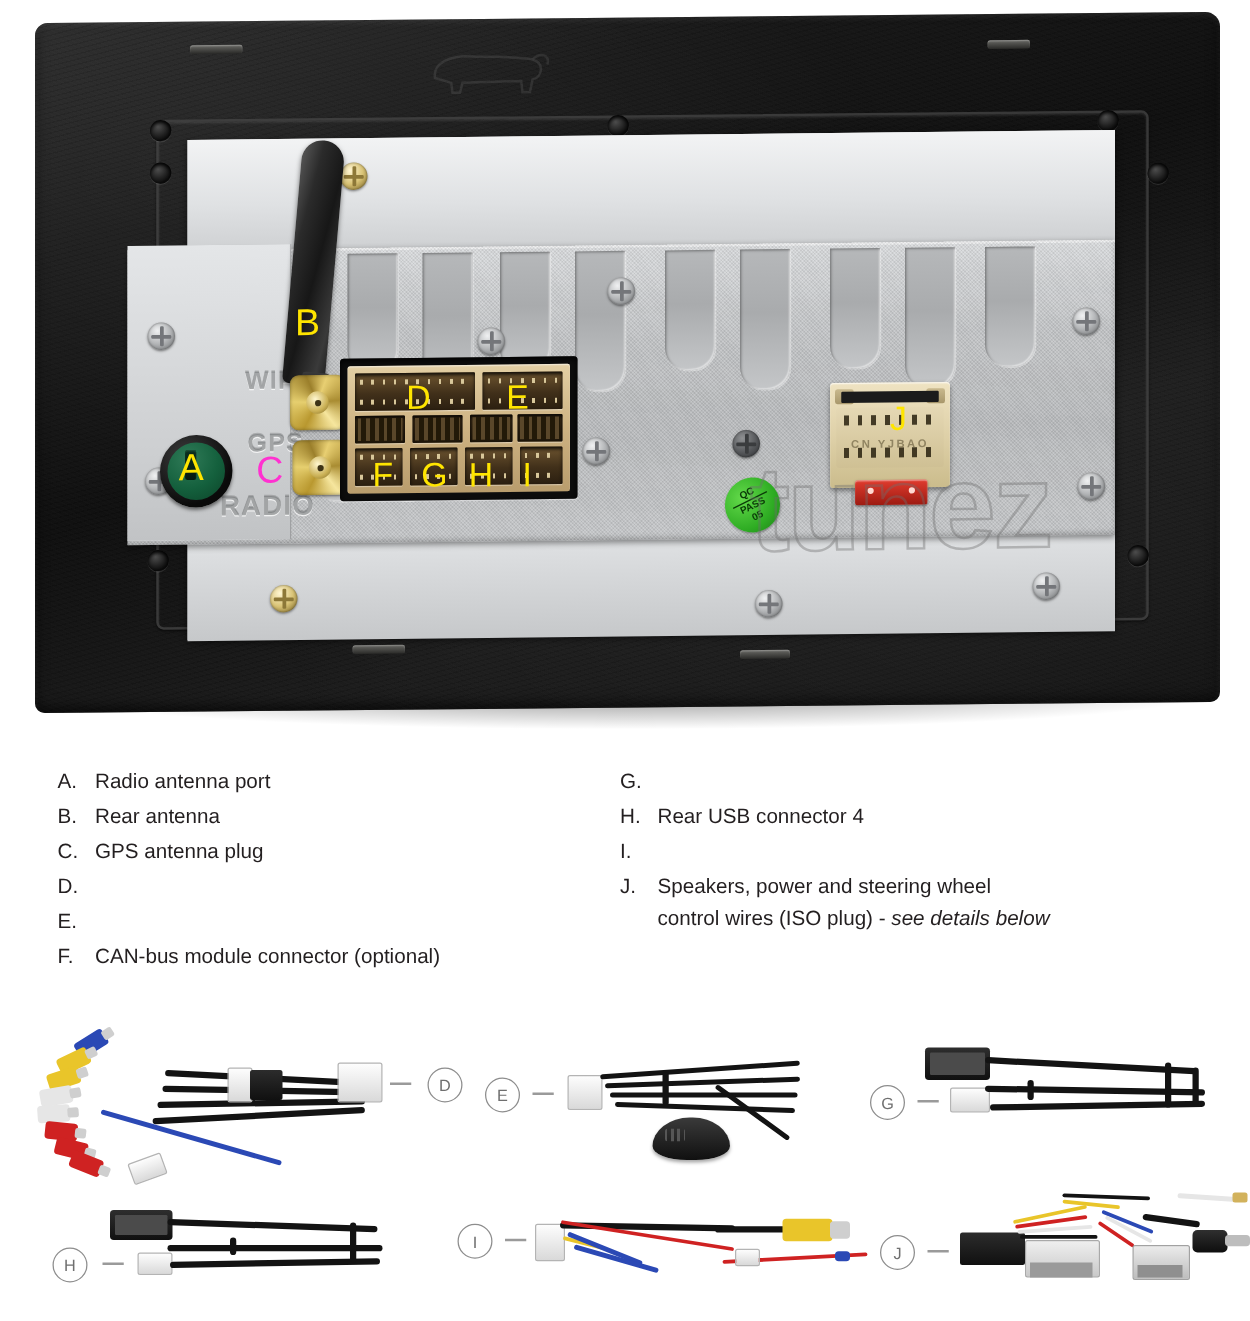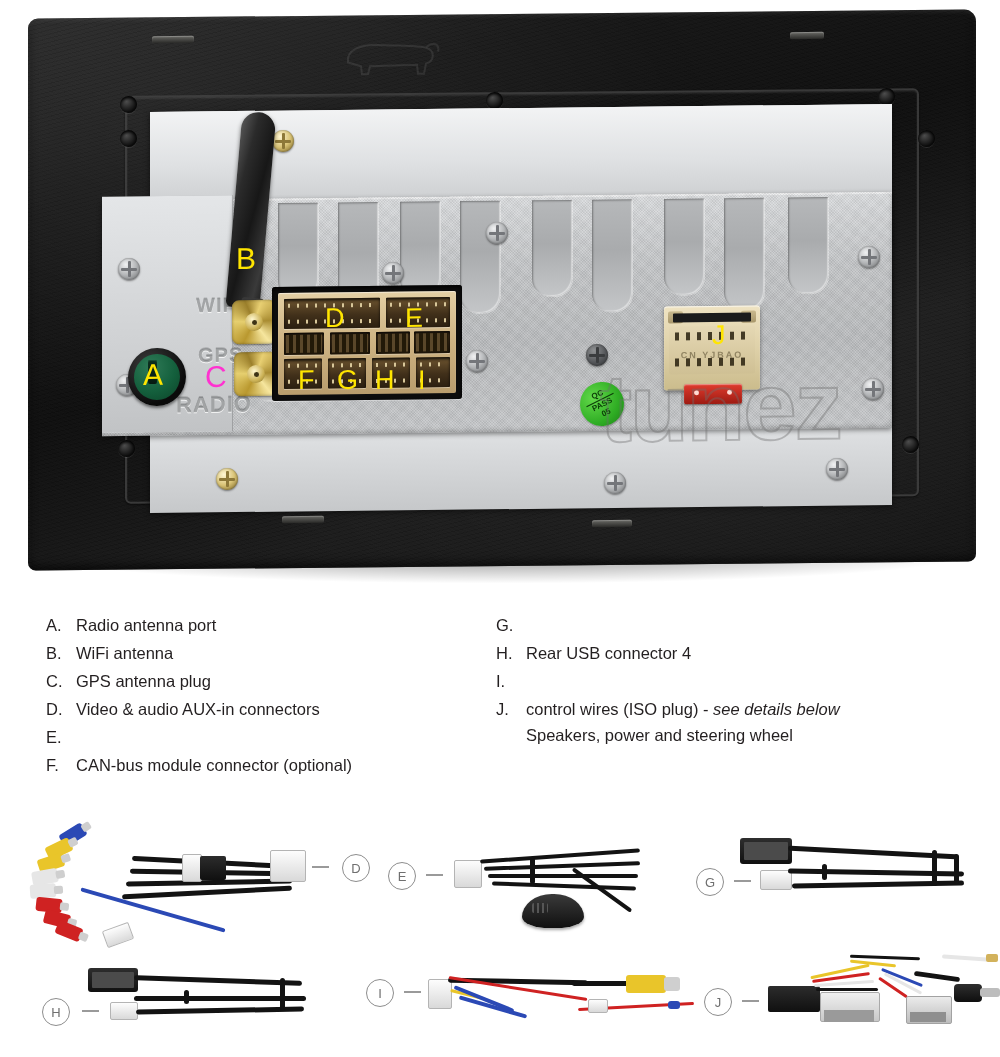--- a/index.html
+++ b/index.html
@@ -390,7 +390,7 @@
       </div>
     <div class="leg-row">
         <div class="leg-k">B.</div>
-        <div class="leg-v">WiFi antenna</div>
+        <div class="leg-v">Rear antenna</div>
       </div>
     <div class="leg-row">
         <div class="leg-k">C.</div>

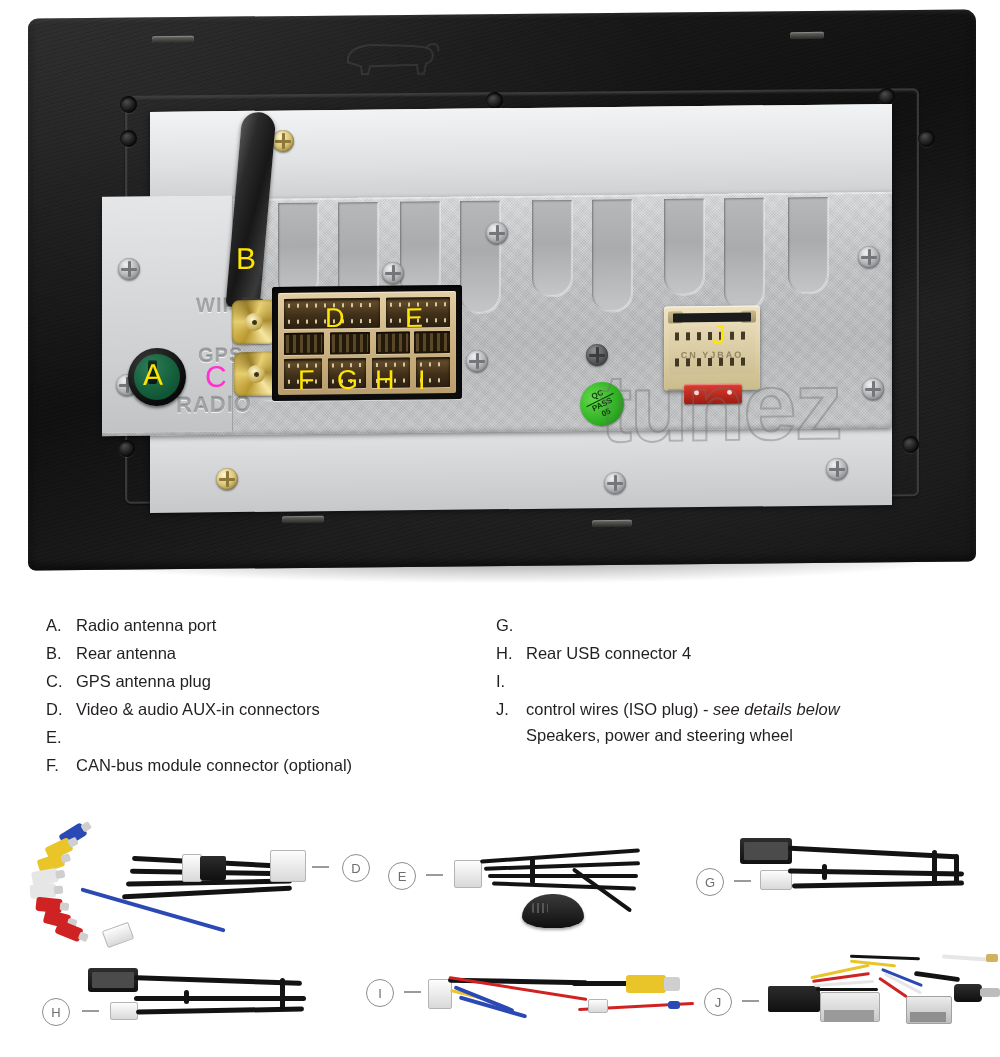--- a/index.html
+++ b/index.html
@@ -399,7 +399,6 @@
     <div class="leg-row">
         <div class="leg-k">D.</div>
       <div>
-          <div class="leg-v">Video &amp; audio AUX-in connectors</div>
         </div>
       </div>
     <div class="leg-row">

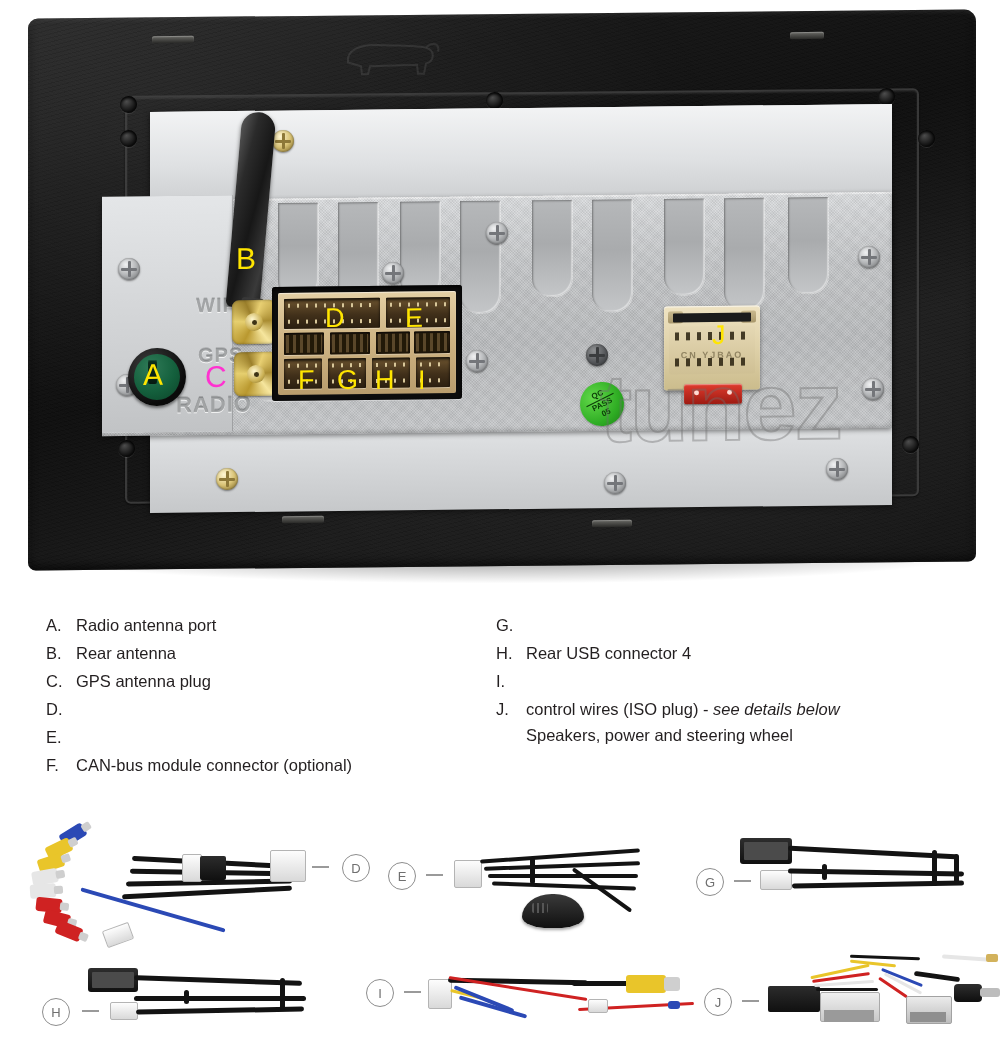--- a/index.html
+++ b/index.html
@@ -424,8 +424,8 @@
     <div class="leg-row">
         <div class="leg-k">J.</div>
       <div>
-          <div class="leg-v"><span>control wires (ISO plug) - </span><span class="ital">see details below</span></div>
-           <div class="leg-v">Speakers, power and steering wheel</div>
+          <div class="leg-v">Speakers, power and steering wheel</div>
+           <div class="leg-v"><span>control wires (ISO plug) - </span><span class="ital">see details below</span></div>
         </div>
       </div>
   </div>

